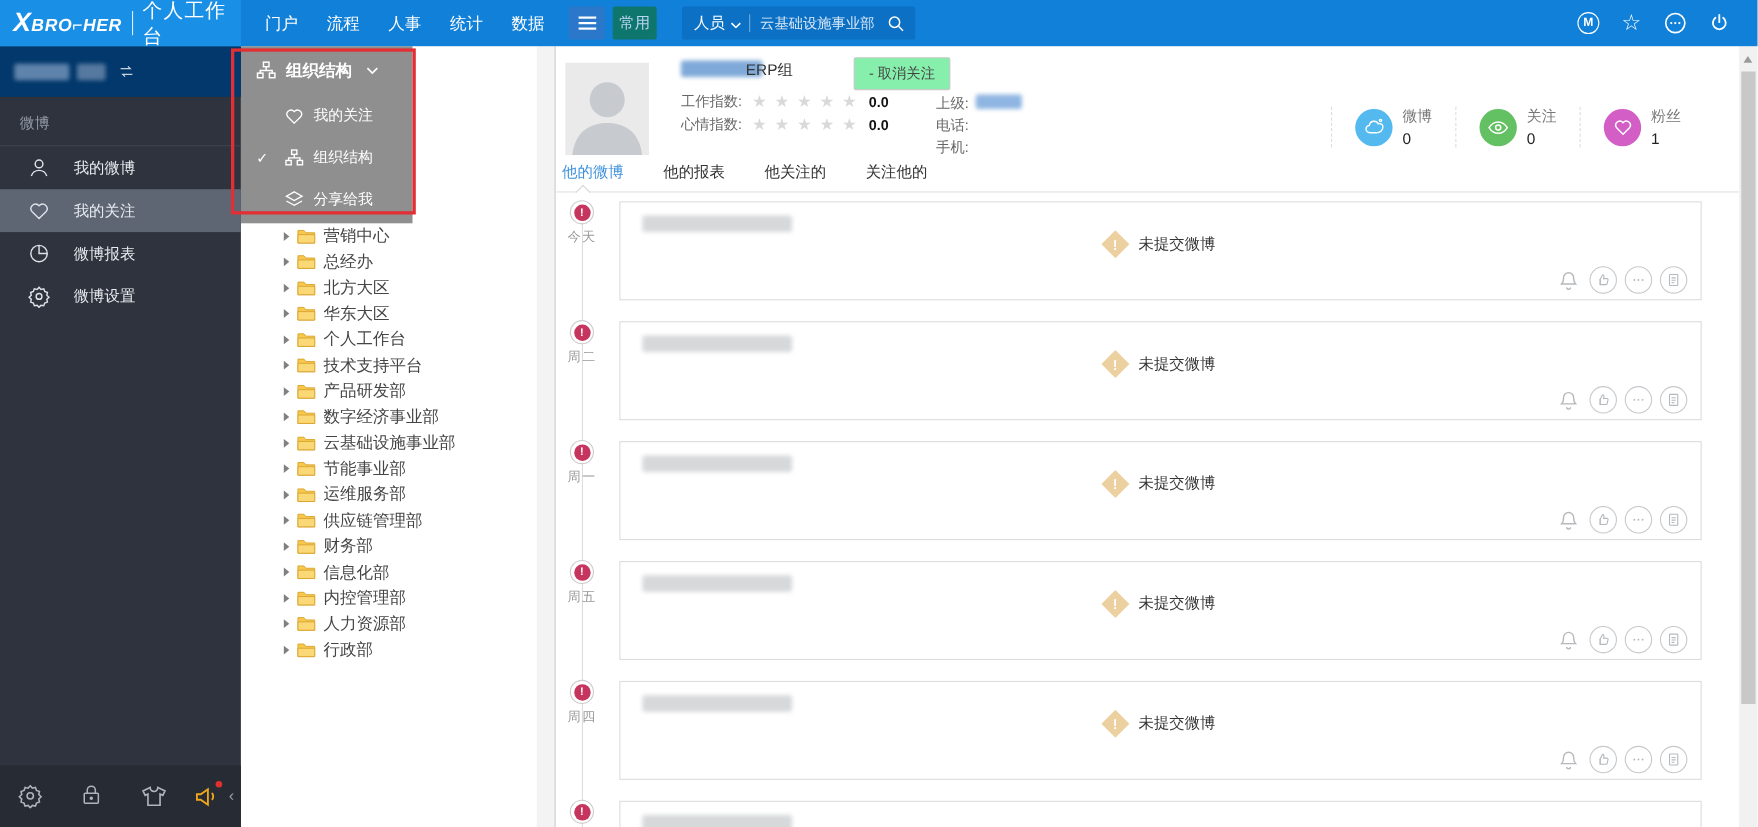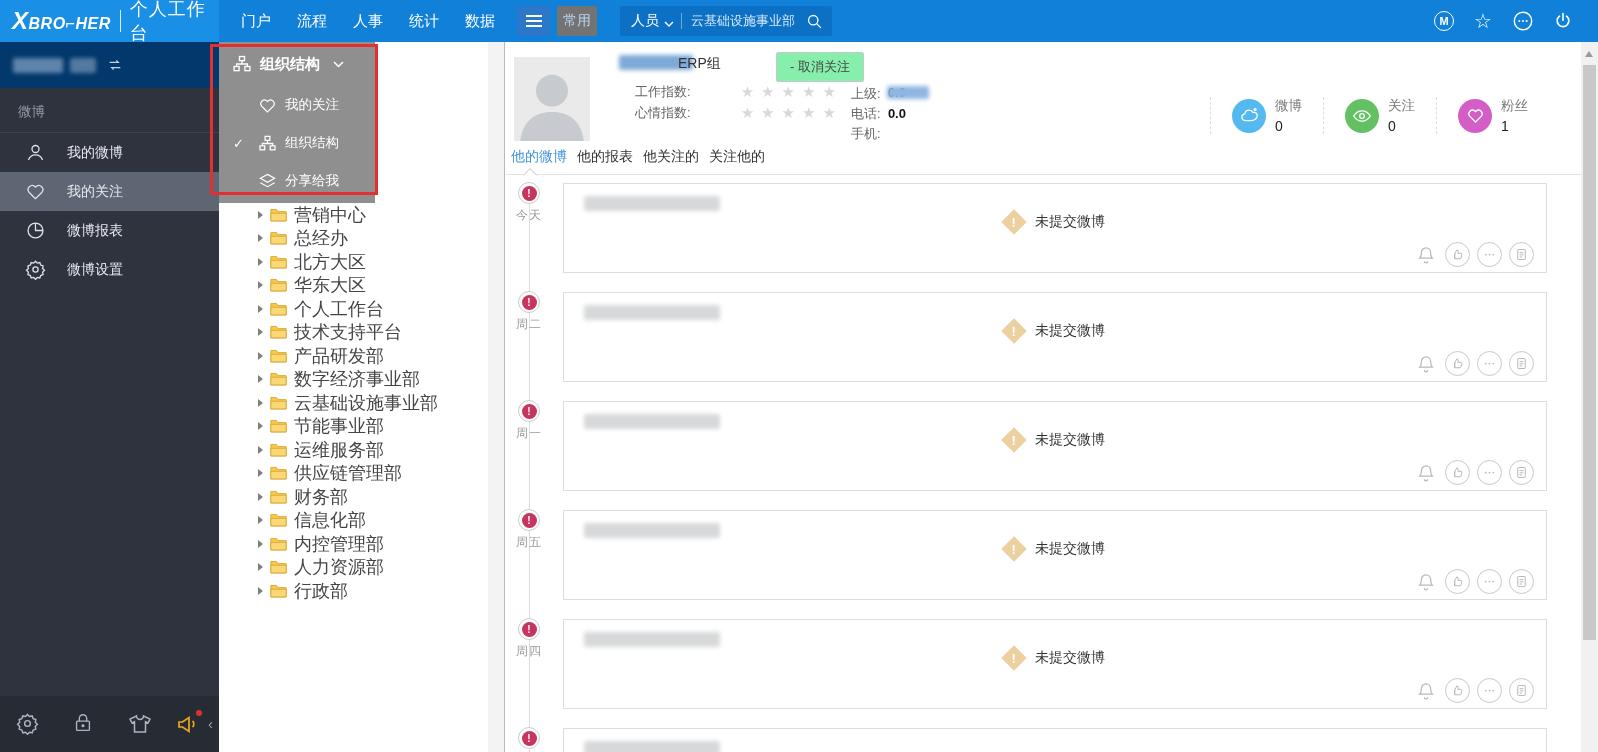--- a/index.html
+++ b/index.html
@@ -18,7 +18,7 @@
   .top-nav .nav-item { color:#fff; font-size:15px; cursor:pointer; white-space:nowrap; }
   .burger-btn { position:absolute; left:517px; top:6px; width:33px; height:30px; background:#2b78cb; border-radius:2px; display:flex; flex-direction:column; justify-content:center; align-items:center; gap:3px; }
   .burger-btn i { width:16px; height:2px; background:#fff; display:block; }
-  .quick-btn { position:absolute; left:557px; top:6px; min-width:40px; height:30px; background:#737373; border-radius:2px; color:#bad5f1; font-size:14px; display:flex; align-items:center; justify-content:center; padding:0 6px; }
+  .quick-btn { position:absolute; left:557px; top:6px; min-width:40px; height:30px; background:#0f766e; border-radius:2px; color:#bad5f1; font-size:14px; display:flex; align-items:center; justify-content:center; padding:0 6px; }
   .search-box { position:absolute; left:620px; top:6px; width:212px; height:30px; background:#0c70c5; border-radius:2px; display:flex; align-items:center; color:#fff; }
   .search-cat { font-size:14px; padding-left:11px; }
   .search-chev { margin:2px 7px 0 5px; }

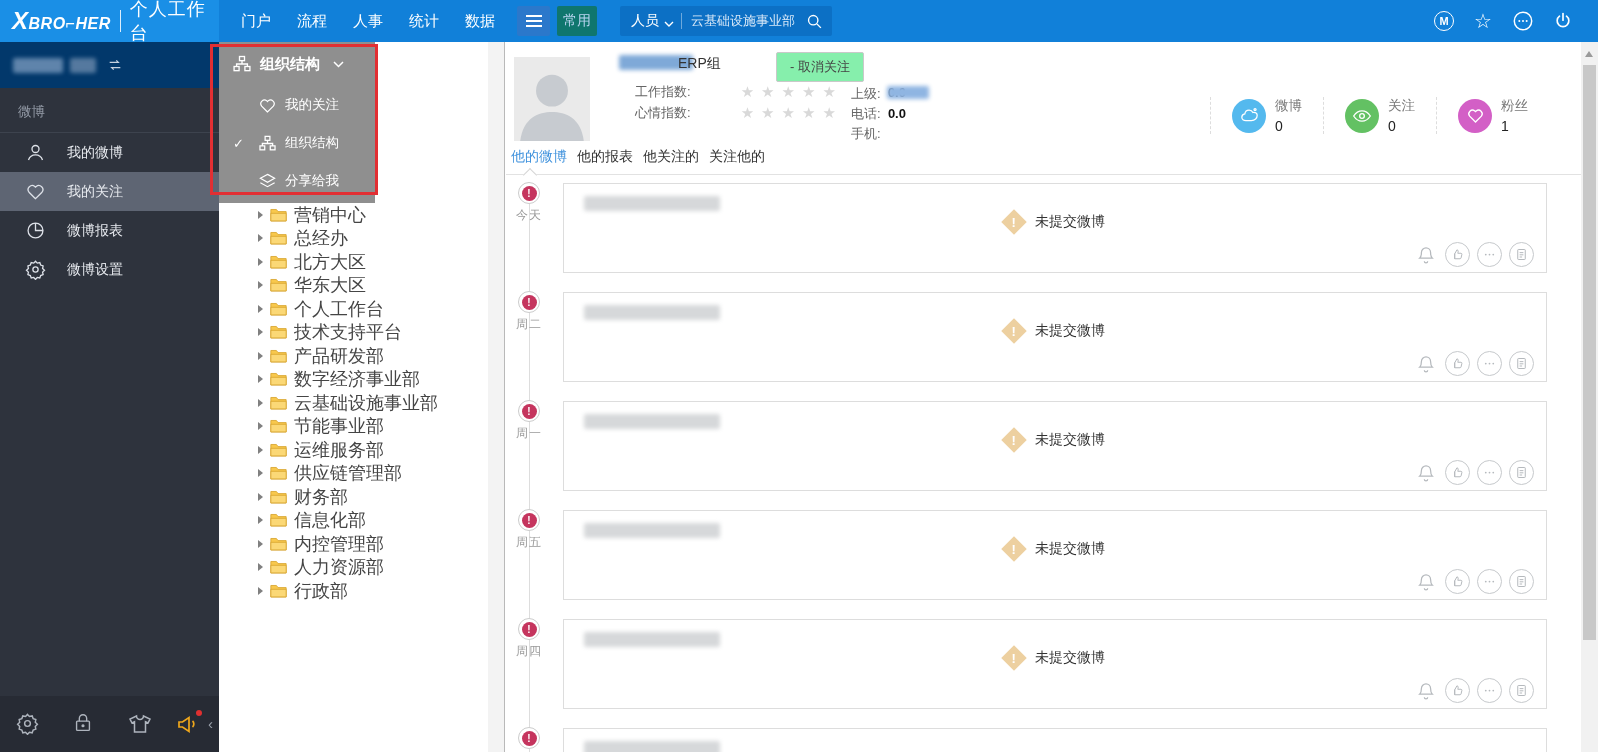--- a/index.html
+++ b/index.html
@@ -74,7 +74,7 @@
   .p-nameblur { position:absolute; left:113px; top:13px; width:74px; height:15px; background:#7fa9d8; border-radius:2px; filter:blur(2px); }
   .p-group { position:absolute; left:172px; top:13px; font-size:14px; color:#333; }
   .unfollow-btn { position:absolute; left:270px; top:10px; border:1px solid #c9c9c9; background:#86efac; font-size:13px; color:#444; padding:5px 13px; border-radius:2px; cursor:pointer; }
-  .idx-row { position:absolute; left:129px; font-size:13px; color:#666; display:flex; align-items:center;gap:41px; }
+  .idx-row { position:absolute; left:113px; font-size:13px; color:#666; display:flex; align-items:center; }
   .stars { color:#d9d9d9; font-size:15px; letter-spacing:7px; margin-left:9px; }
   .idx-val { font-weight:bold; color:#111; margin-left:4px; font-size:13px; }
   .c-label { position:absolute; font-size:13px; color:#666; }

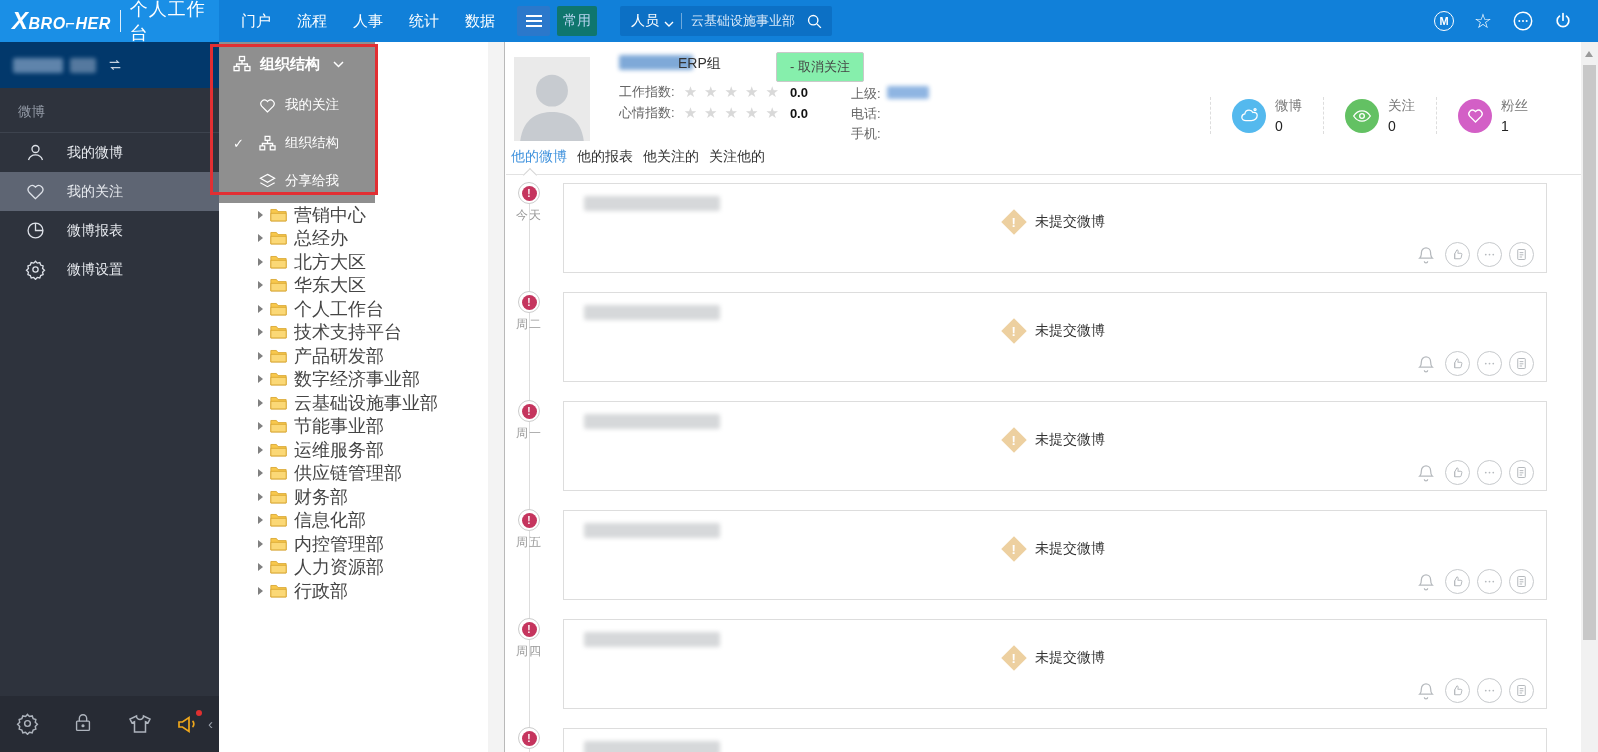--- a/index.html
+++ b/index.html
@@ -85,7 +85,7 @@
   .stat-circle { width:34px; height:34px; border-radius:50%; display:flex; align-items:center; justify-content:center; margin-right:9px; }
   .stat-label { font-size:13.5px; color:#777; }
   .stat-value { font-size:14px; color:#222; margin-top:3px; }
-  .tabs { position:absolute; left:0; right:0; top:106px; height:27px; border-bottom:1px solid #e2e2e2; display:flex; gap:10px; padding-left:5px; }
+  .tabs { position:absolute; left:0; right:0; top:106px; height:27px; border-bottom:1px solid #e2e2e2; display:flex; gap:36px; padding-left:5px; }
   .tab { font-size:14px; color:#333; cursor:pointer; }
   .tab.active { color:#3f92dd; }
   .tab-caret { position:absolute; left:19px; bottom:-6px; width:10px; height:10px; background:#fff; border-left:1px solid #d5d5d5; border-top:1px solid #d5d5d5; transform:rotate(45deg); }

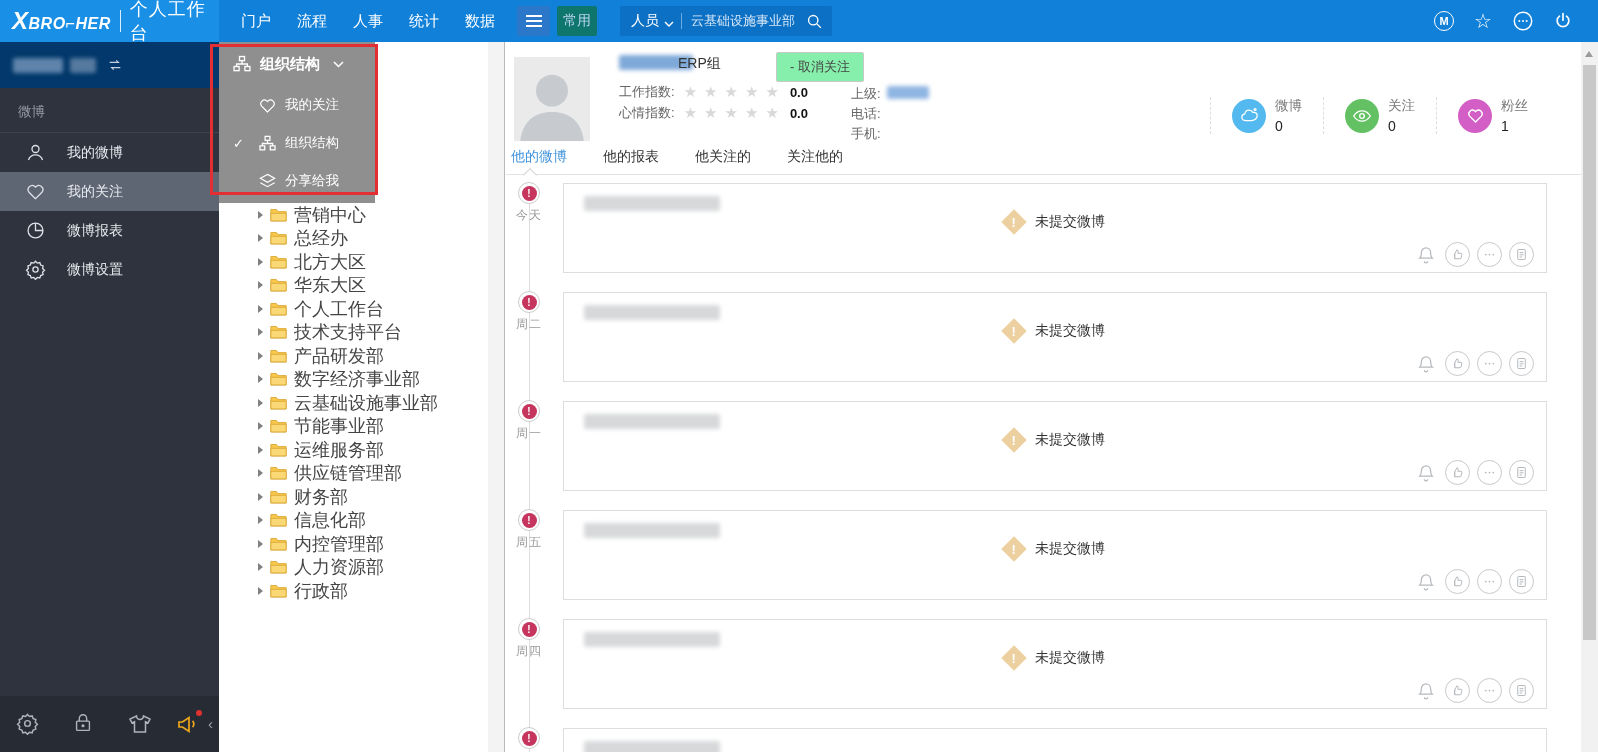--- a/index.html
+++ b/index.html
@@ -54,7 +54,7 @@
   .tree-item { height:23.5px; display:flex; align-items:center; padding-left:39px; cursor:pointer; }
   .caret { width:0; height:0; border-left:5px solid #808080; border-top:4px solid transparent; border-bottom:4px solid transparent; margin-right:7px; }
   .folder { width:17px; height:14px; margin-right:7px; display:flex; }
-  .tree-label { font-size:18px; color:#454545; }
+  .tree-label { font-size:15px; color:#454545; }
 
   
   .dropdown { position:absolute; left:0; top:0; width:156px; height:161px; background:rgba(118,118,118,.82); z-index:12; color:#fff; }

